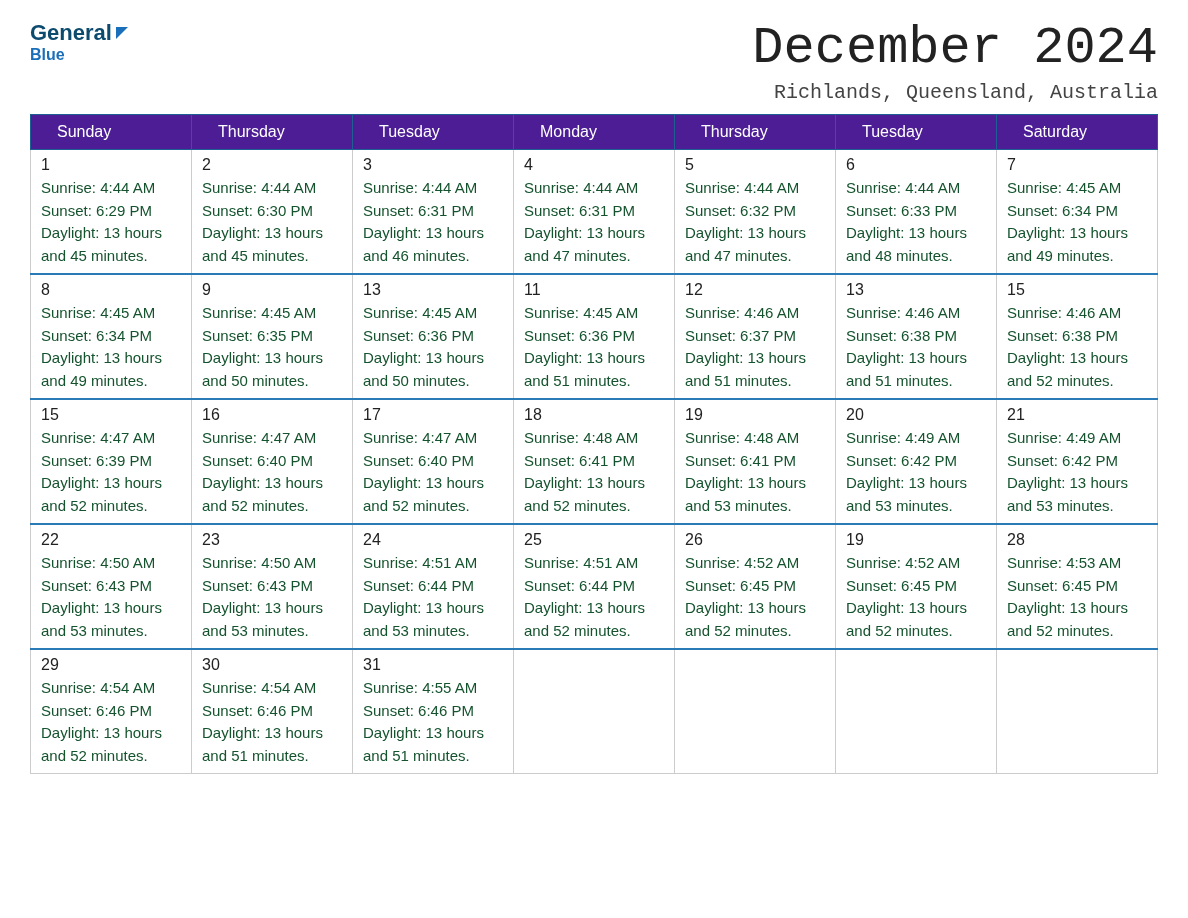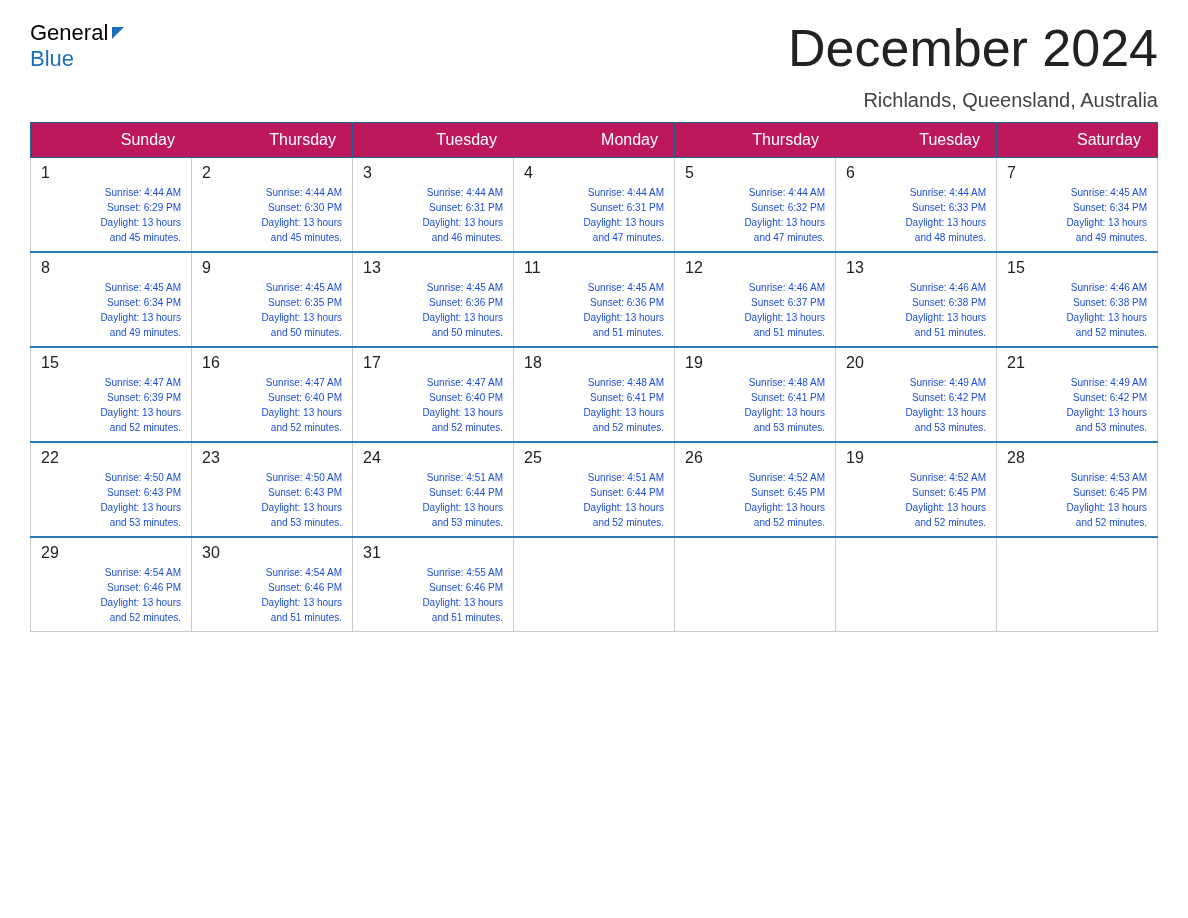--- a/index.html
+++ b/index.html
@@ -22,8 +22,8 @@
     }
     .logo-text-general {
       font-size: 22px;
-      font-weight: normal;
-      color: #000000;
+      font-weight: bold;
+      color: #0c4a6e;
     }
     .logo-text-blue {
       font-size: 22px;

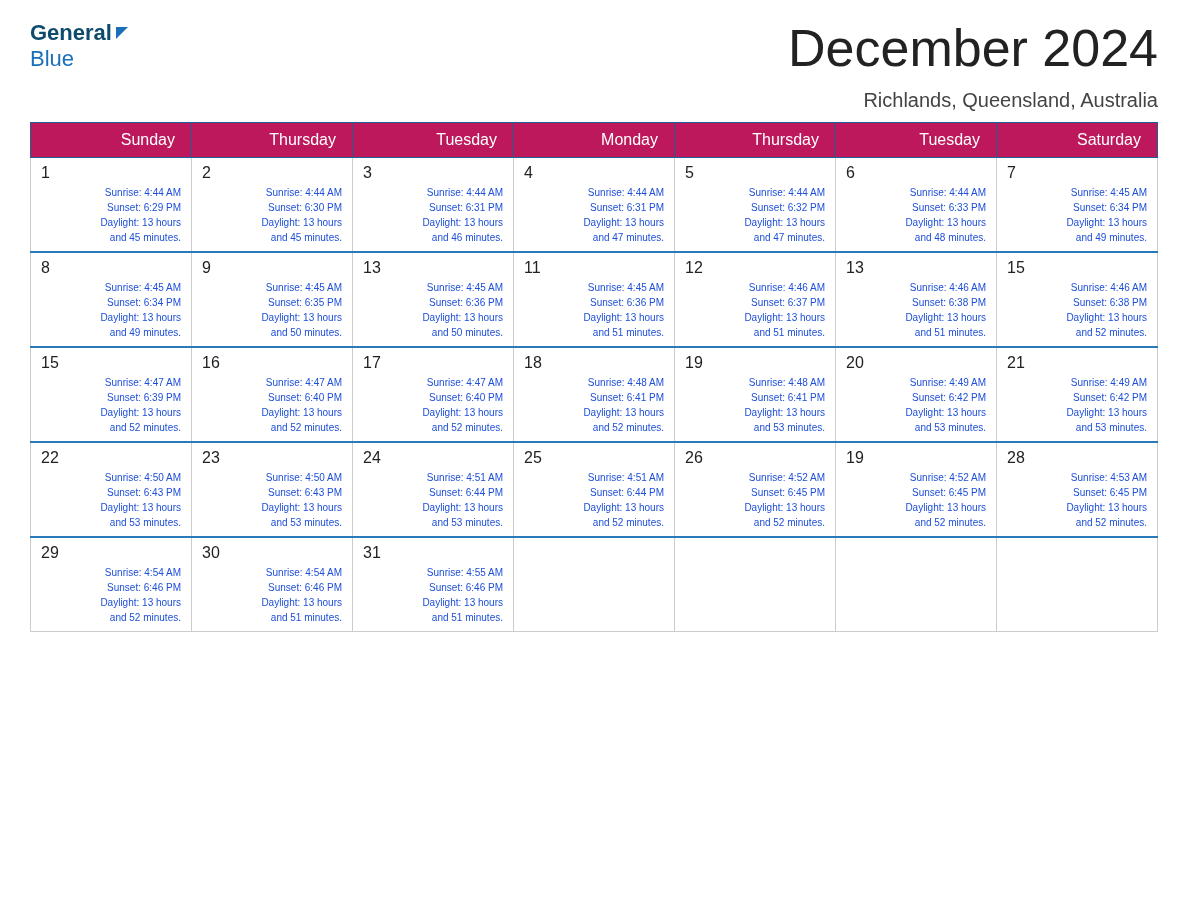--- a/index.html
+++ b/index.html
@@ -26,8 +26,8 @@
       color: #0c4a6e;
     }
     .logo-text-blue {
-      font-size: 22px;
-      font-weight: normal;
+      font-size: 16px;
+      font-weight: bold;
       color: #1a6fba;
     }
     .title-block {

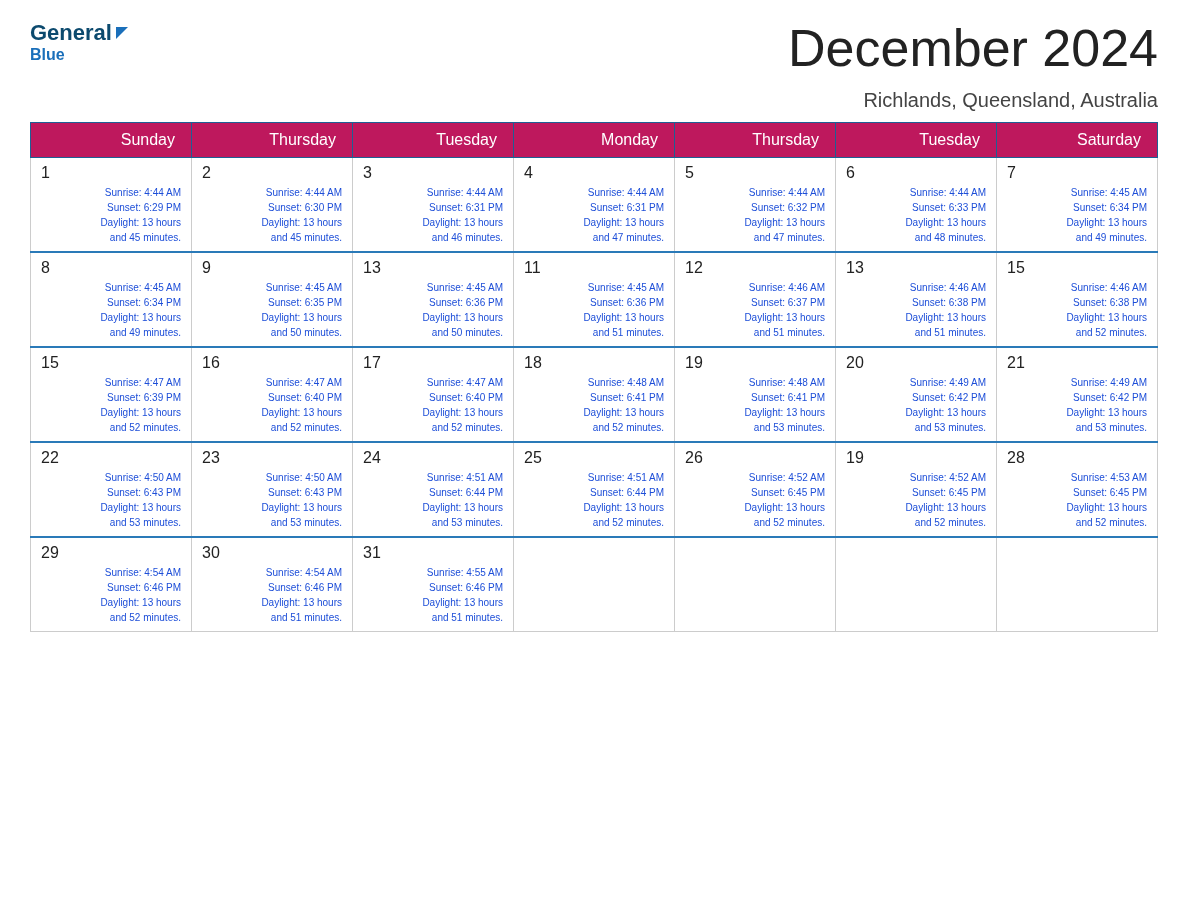--- a/index.html
+++ b/index.html
@@ -32,6 +32,7 @@
     }
     .title-block {
       text-align: right;
+      font-family: Liberation Mono, monospace;
     }
     .month-title {
       font-size: 52px;

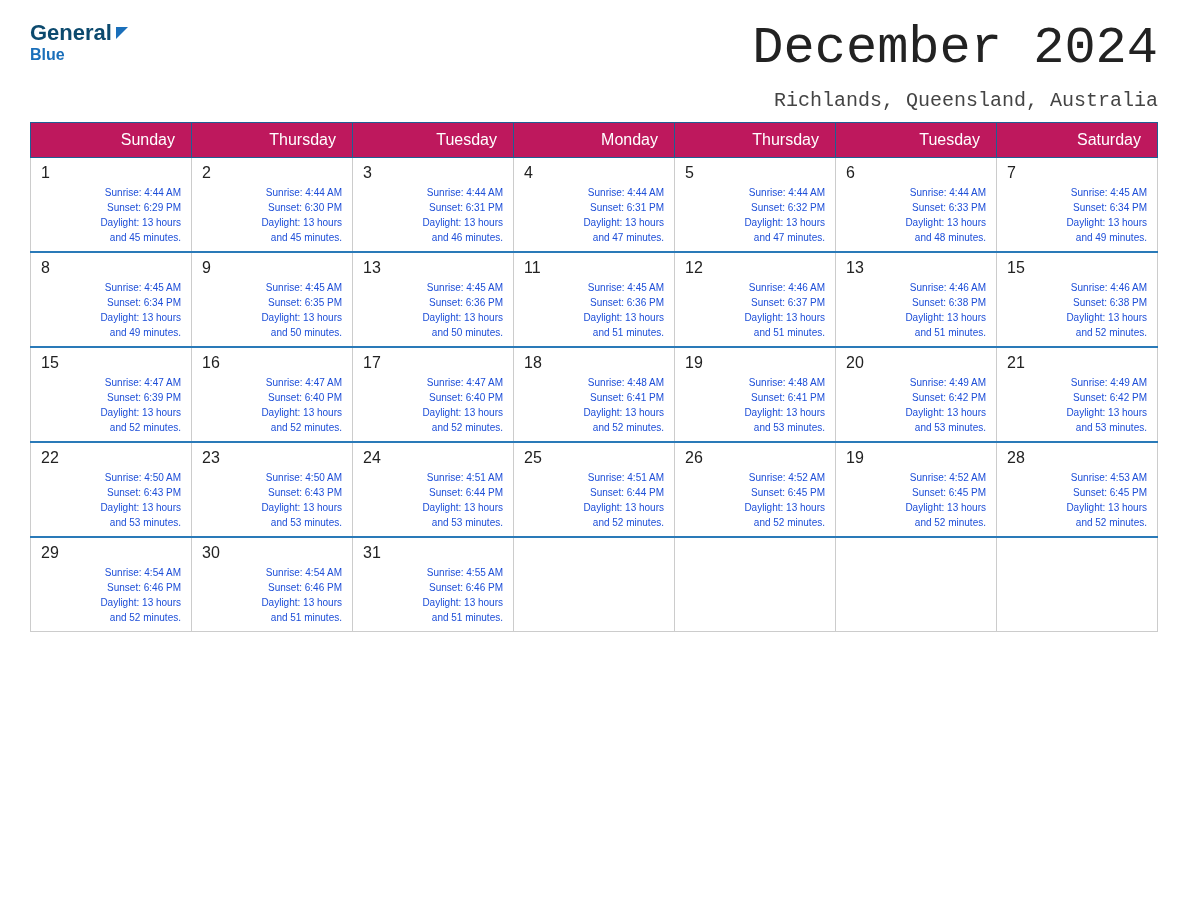--- a/index.html
+++ b/index.html
@@ -43,7 +43,7 @@
     .location-title {
       font-size: 20px;
       color: #444;
-      margin-top: 12px;
+      margin-top: 4px;
     }
     table {
       width: 100%;

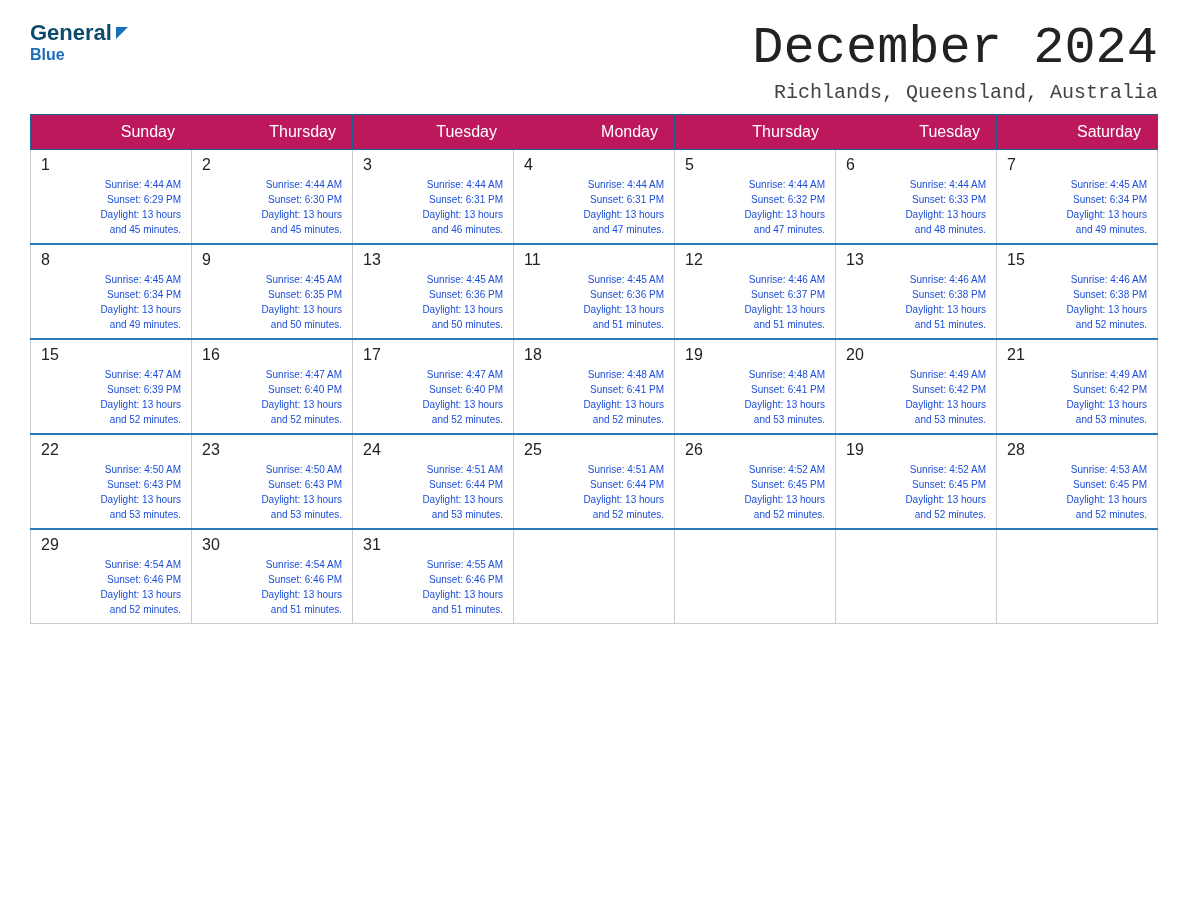--- a/index.html
+++ b/index.html
@@ -51,12 +51,12 @@
       margin-top: 10px;
     }
     thead tr th {
-      background-color: #be185d;
+      background-color: #4c1d95;
       color: #fff;
       font-size: 16px;
       font-weight: normal;
-      padding: 8px 16px;
-      text-align: right;
+      padding: 8px 26px;
+      text-align: left;
       border: 1px solid #1e5f94;
     }
     tbody tr td {

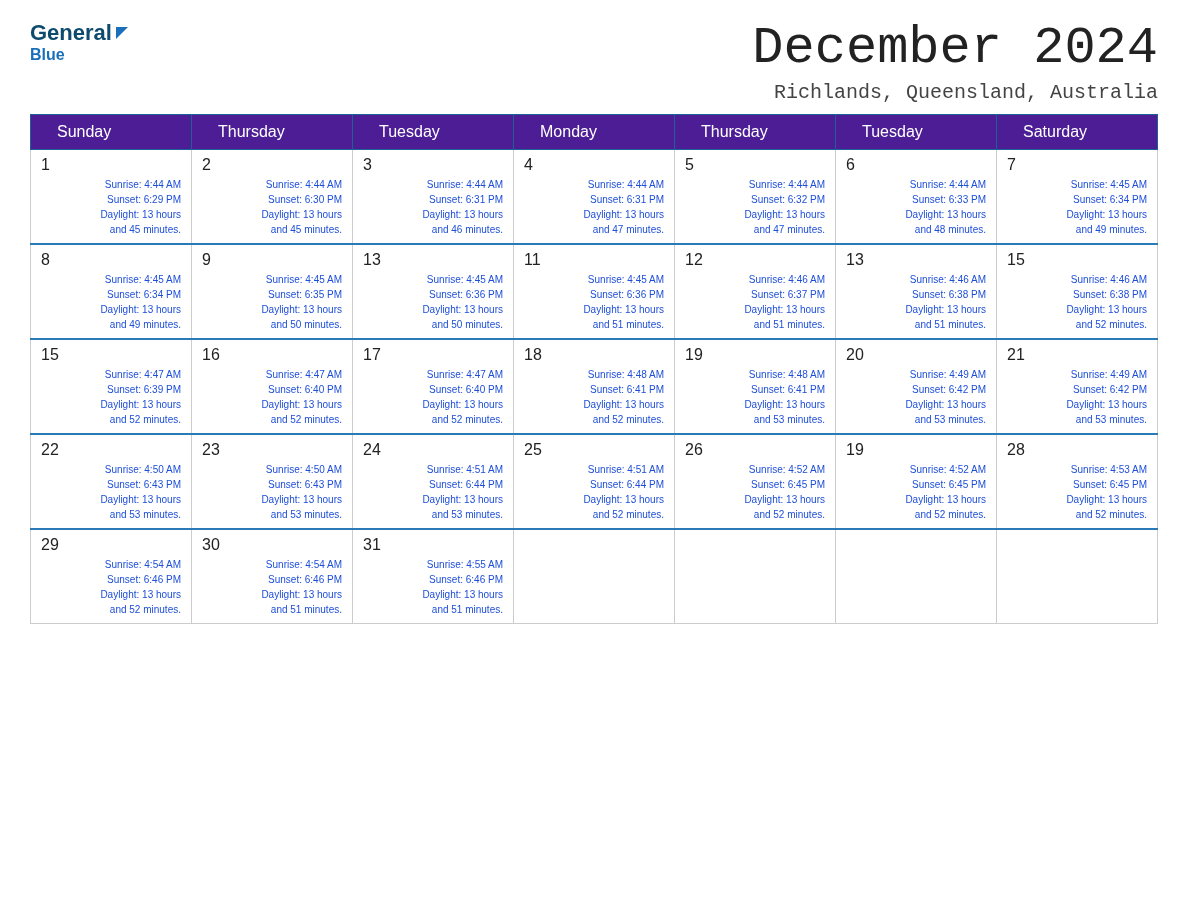--- a/index.html
+++ b/index.html
@@ -75,10 +75,9 @@
       margin-bottom: 3px;
     }
     tbody tr td .day-info {
-      font-size: 10px;
-      color: #1d4ed8;
+      font-size: 15px;
+      color: #14532d;
       line-height: 1.5;
-      text-align: right;
     }
     tbody tr:not(:last-child) td {
       border-bottom: 2px solid #2a7ab8;

